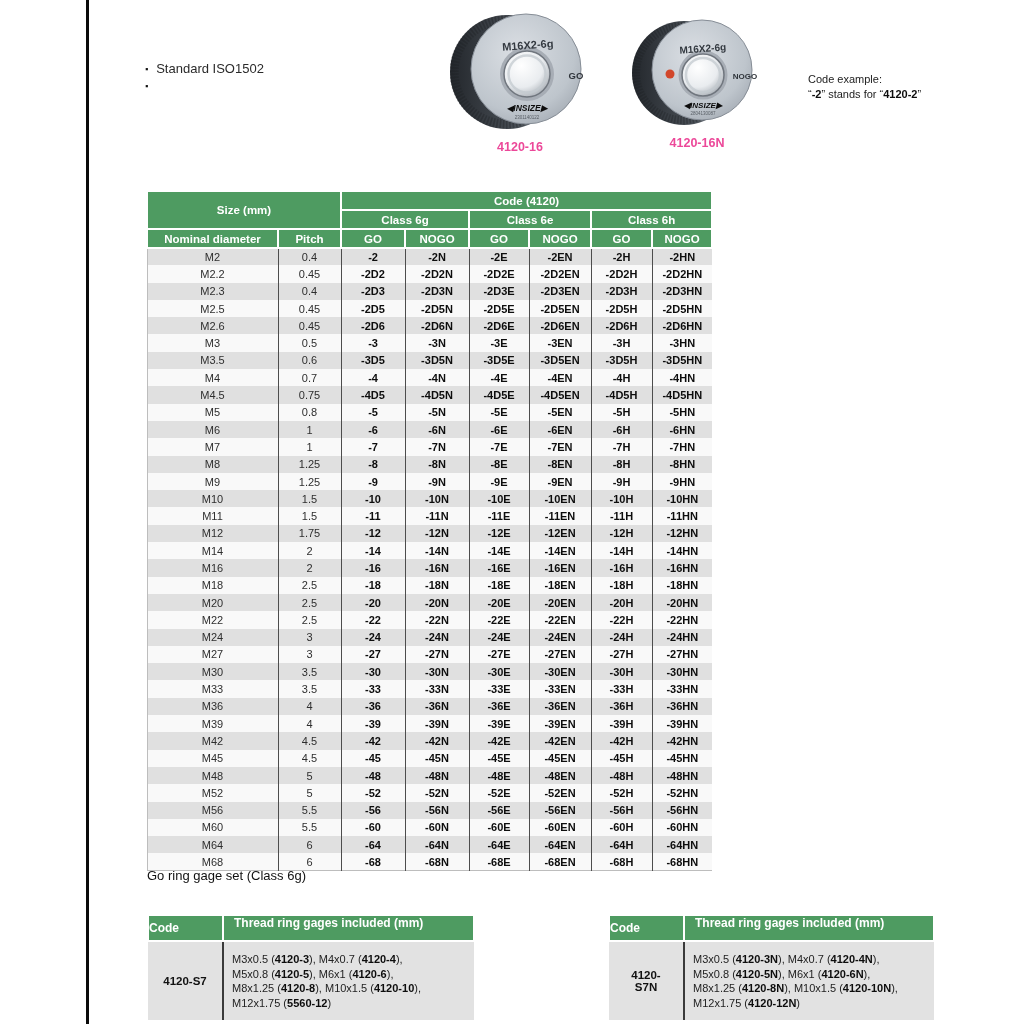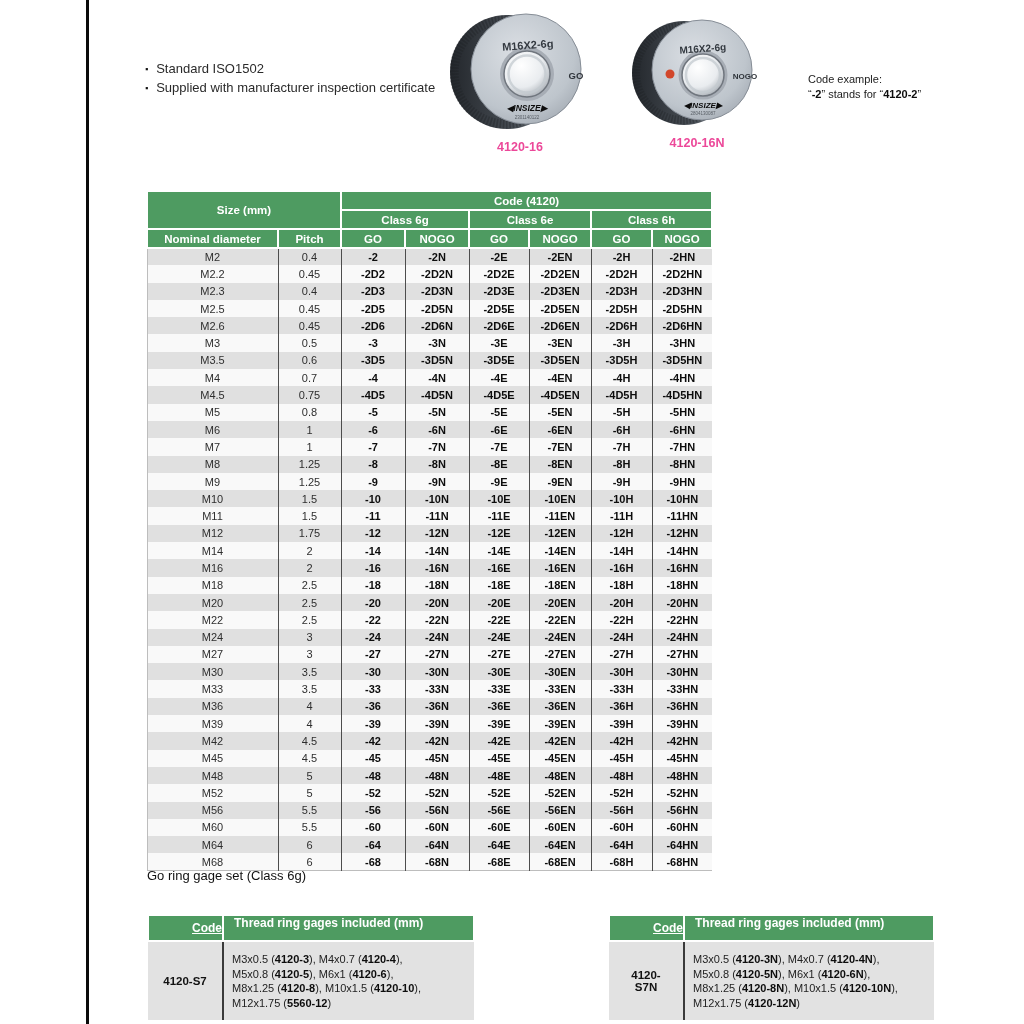--- a/index.html
+++ b/index.html
@@ -81,7 +81,6 @@
   </div>
   <div class="bullet-row">
     <span class="bullet-sq">▪</span>
-    <span>Supplied with manufacturer inspection certificate</span>
   </div>
 </div>
 

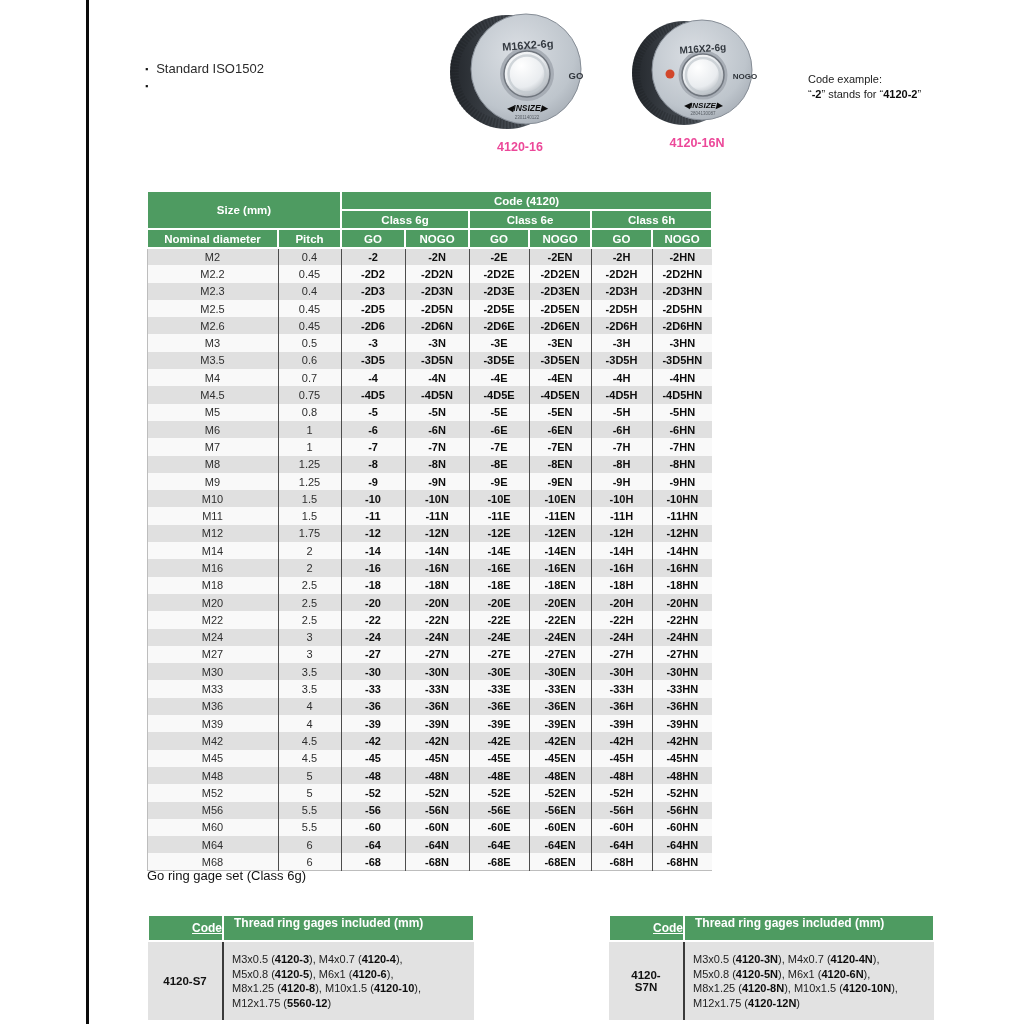--- a/index.html
+++ b/index.html
@@ -57,7 +57,7 @@
       background:#4e9b61; color:#fff; font-size:12px; font-weight:bold;
       height:21px; border:2px solid #fff; padding:0 0 10px 10px; text-align:left;
   }
-  .set-table th.code-h { text-align:right; padding:0;text-decoration:underline; }
+  .set-table th.code-h { text-align:left; padding:0; }
   .set-table td { background:#e2e2e2; vertical-align:middle; padding:10px 8px; }
   .set-table td.code-cell {
       font-weight:bold; font-size:11.5px; text-align:center; color:#111;

